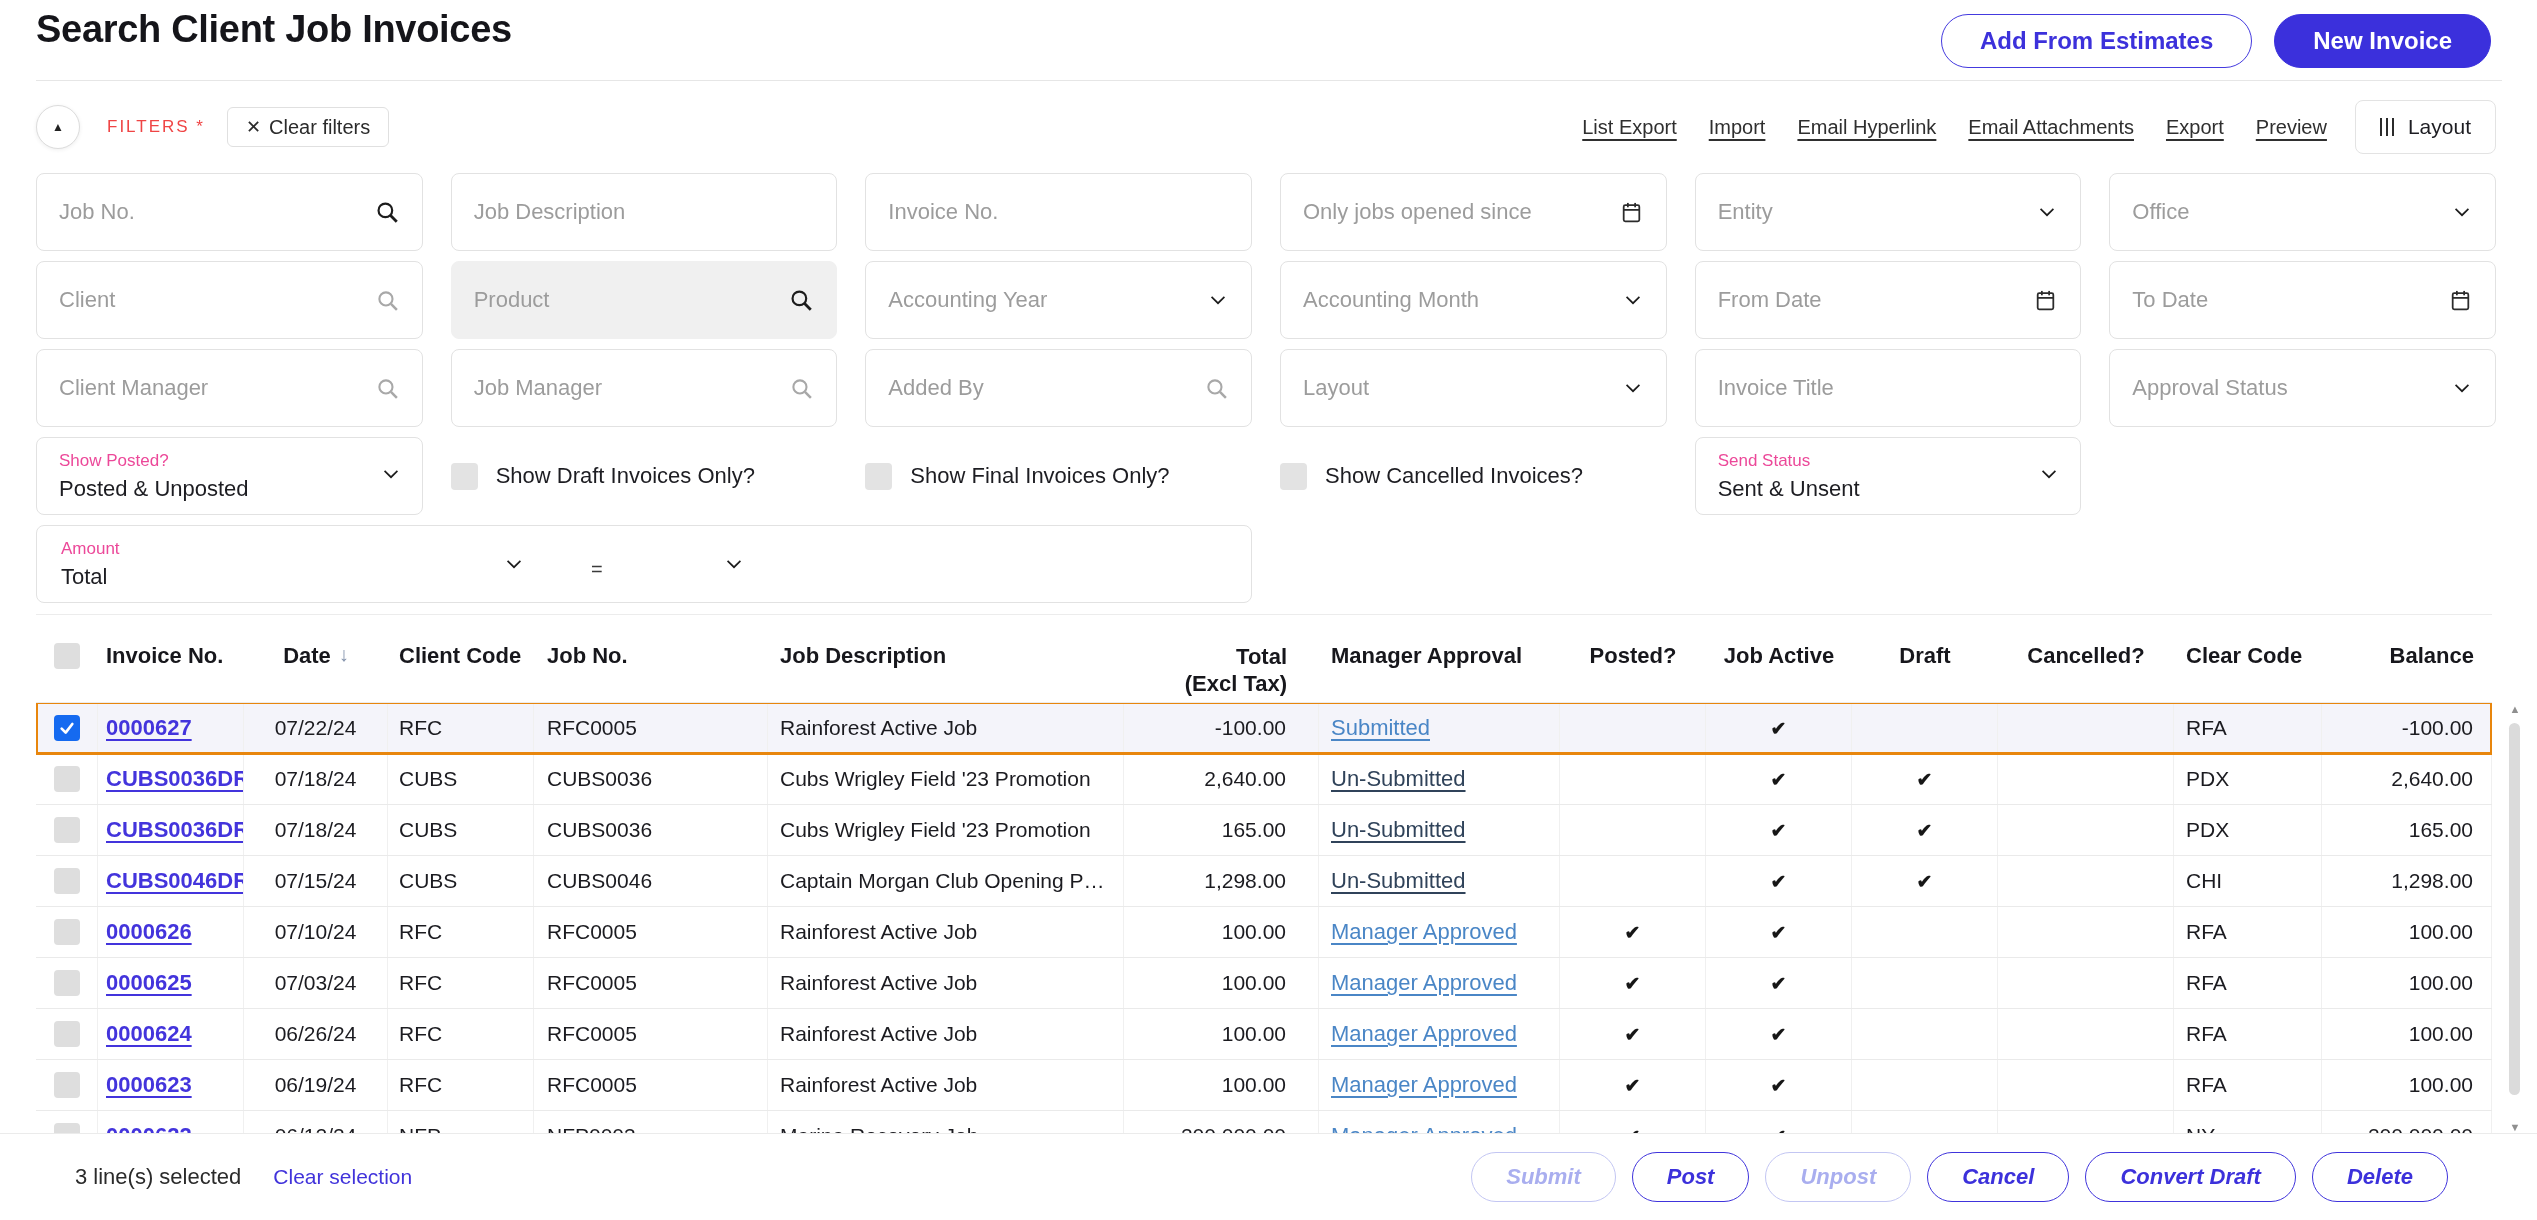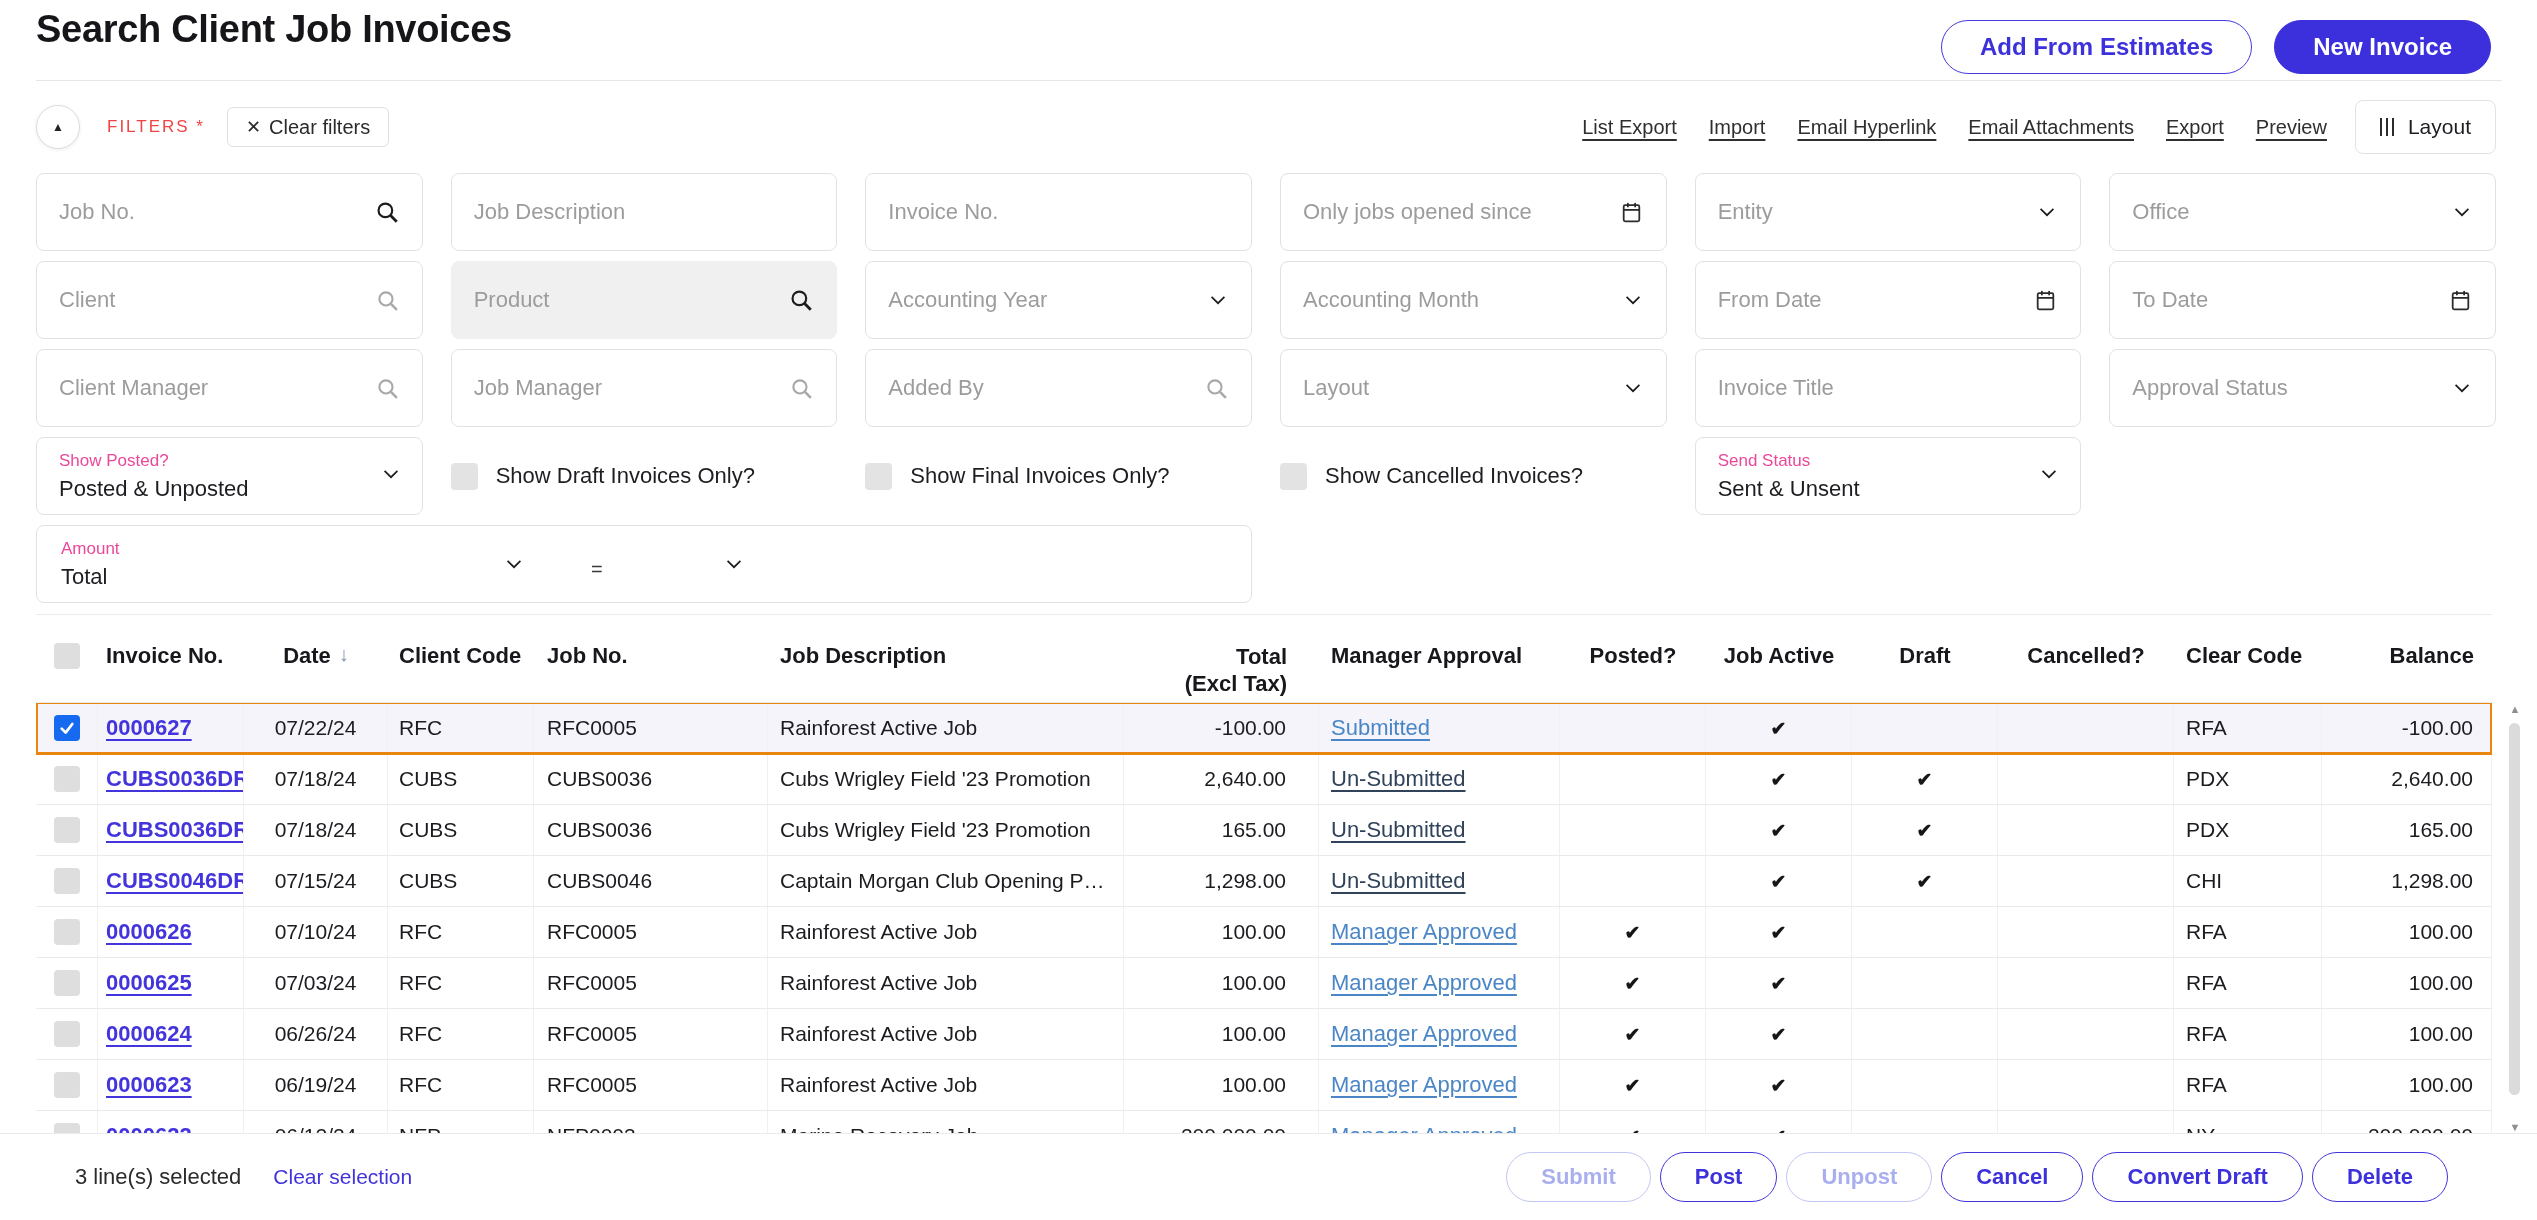--- a/index.html
+++ b/index.html
@@ -9,7 +9,7 @@
 
   
   .page-title { position:absolute; left:36px; top:8px; font-size:38px; font-weight:800; letter-spacing:-0.3px; color:#15151a; }
-  .hdr-btns { position:absolute; top:20px; right:46px; display:flex; gap:22px; }
+  .hdr-btns { position:absolute; top:14px; right:46px; display:flex; gap:22px; }
   .pill { height:54px; border-radius:28px; display:flex; align-items:center; justify-content:center; font-size:24px; font-weight:600; padding:0 38px; cursor:pointer; white-space:nowrap; background:#fff; }
   .pill.outline { border:1.6px solid #443ADF; color:#3C31DB; }
   .pill.solid { background:#3B30DC; color:#fff; border:1.6px solid #3B30DC; }

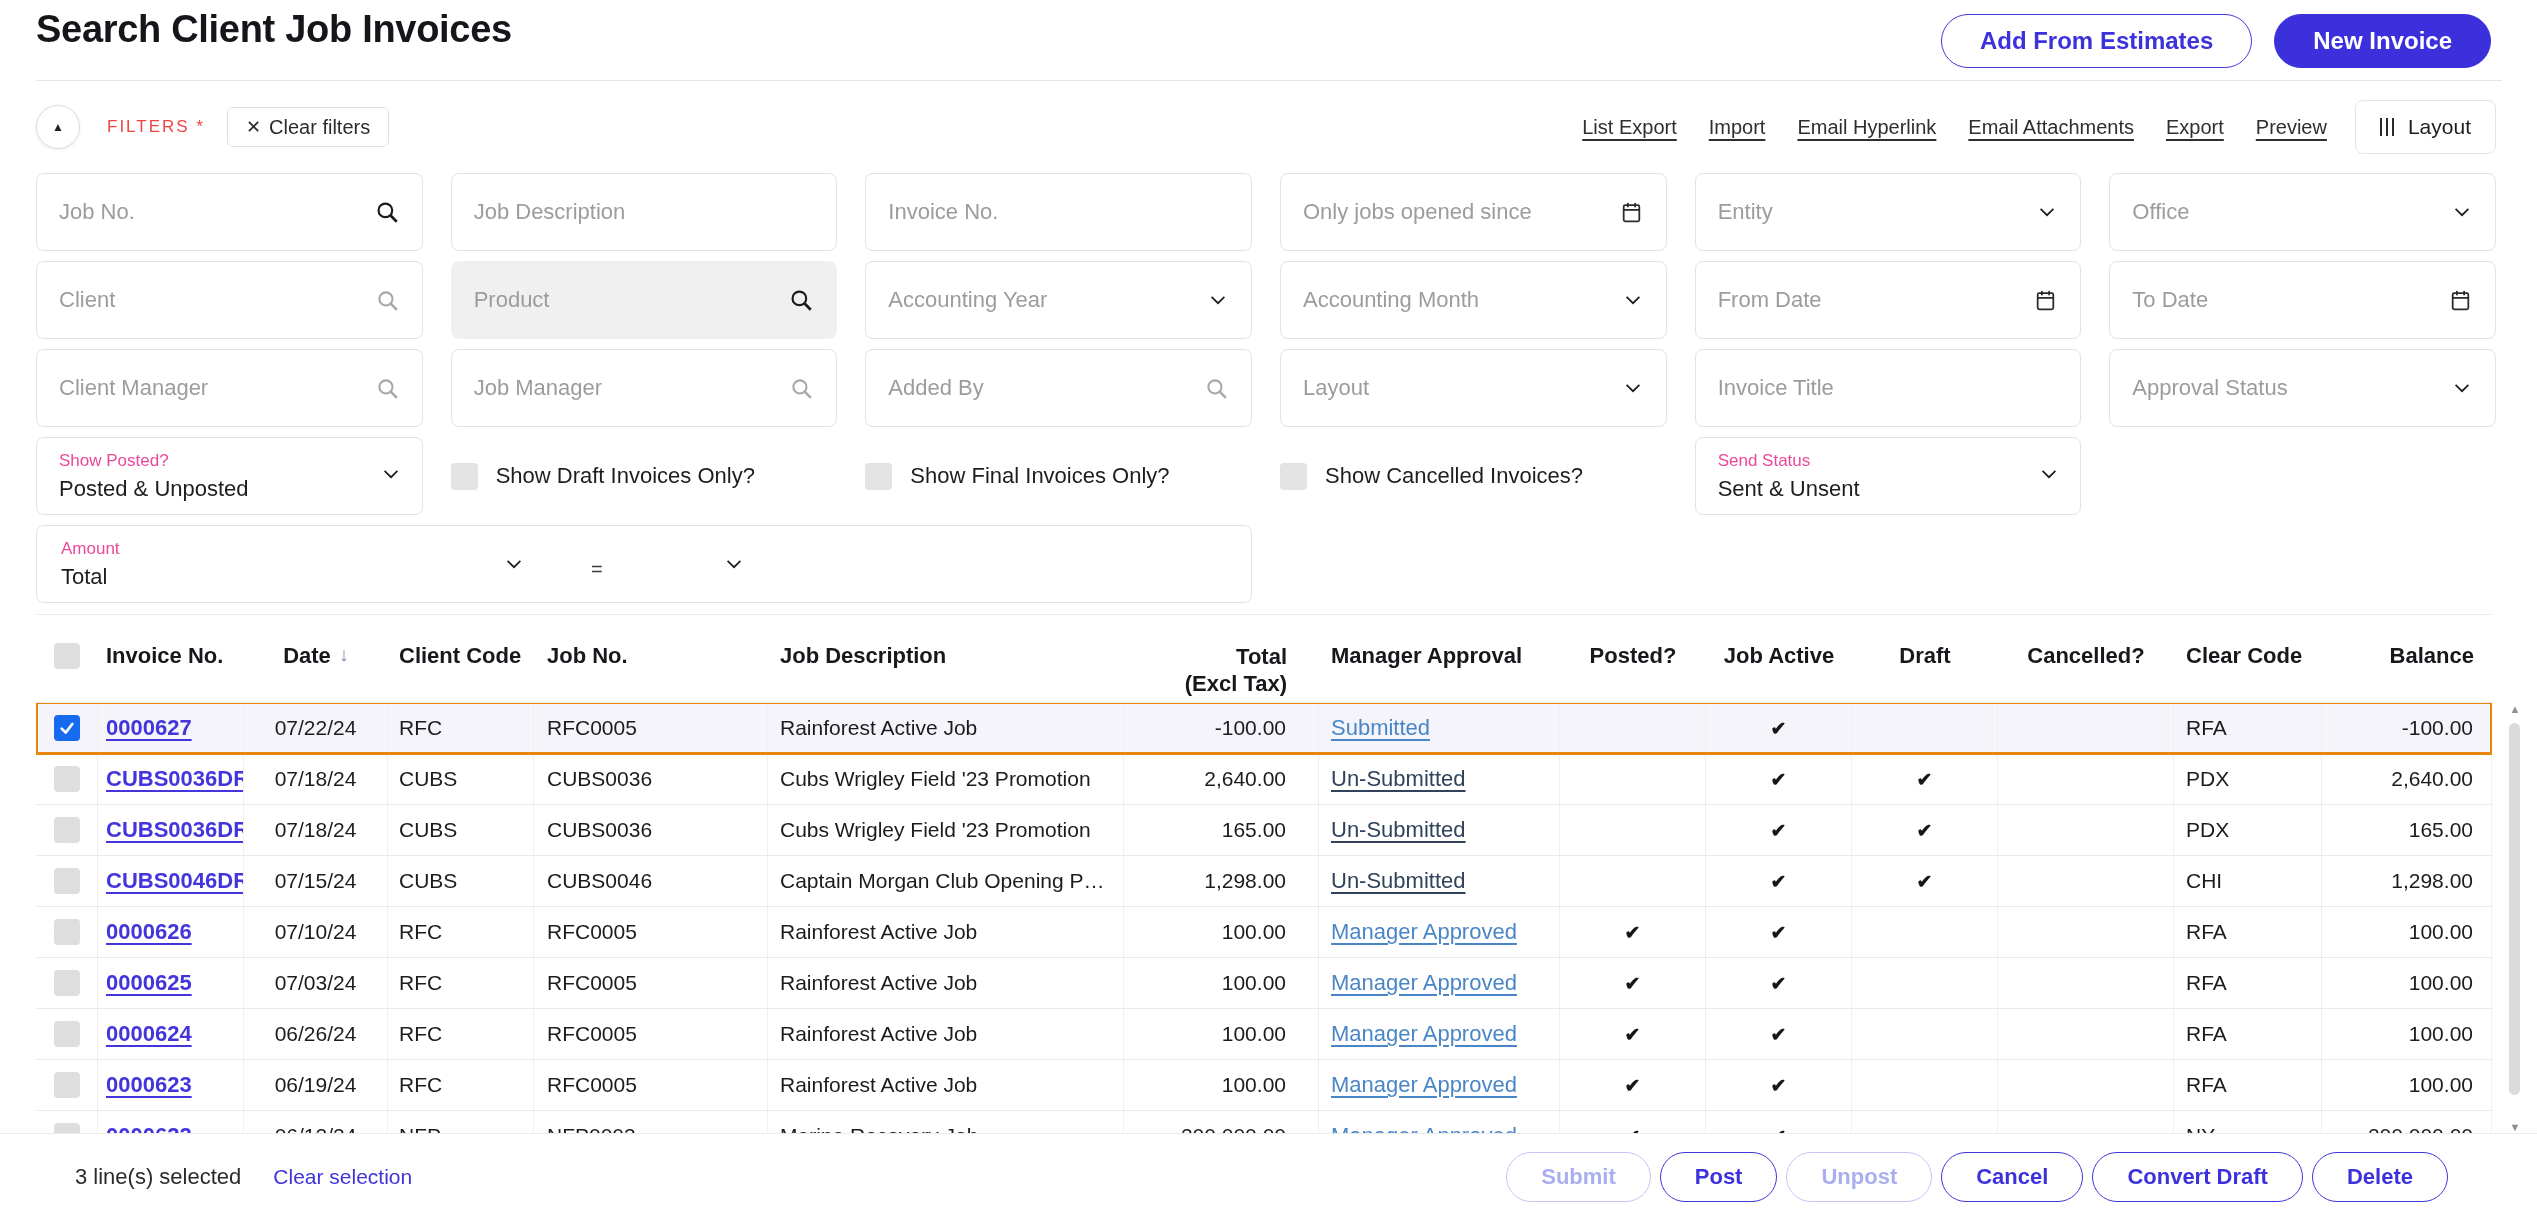--- a/index.html
+++ b/index.html
@@ -91,7 +91,7 @@
   .footer { position:absolute; left:0; top:1133px; width:2537px; height:87px; background:#fff; border-top:1px solid #ebebeb; display:flex; align-items:center; z-index:5; }
   .sel-count { margin-left:75px; font-size:22px; color:#2b2b2b; }
   .clear-sel { margin-left:32px; font-size:21px; color:#4133DB; cursor:pointer; }
-  .fbtns { margin-left:auto; margin-right:89px; display:flex; gap:9px; }
+  .fbtns { margin-left:auto; margin-right:89px; display:flex; gap:16px;font-style:italic; }
   .fpill { height:50px; border-radius:26px; background:#fff; display:flex; align-items:center; justify-content:center; padding:0 34px; font-size:22px; font-weight:600; cursor:pointer; white-space:nowrap; }
   .fpill.on { border:1.4px solid #4034DC; color:#3C31DB; }
   .fpill.off { border:1.4px solid #C3C6F3; color:#A9AEEF; cursor:default; }

